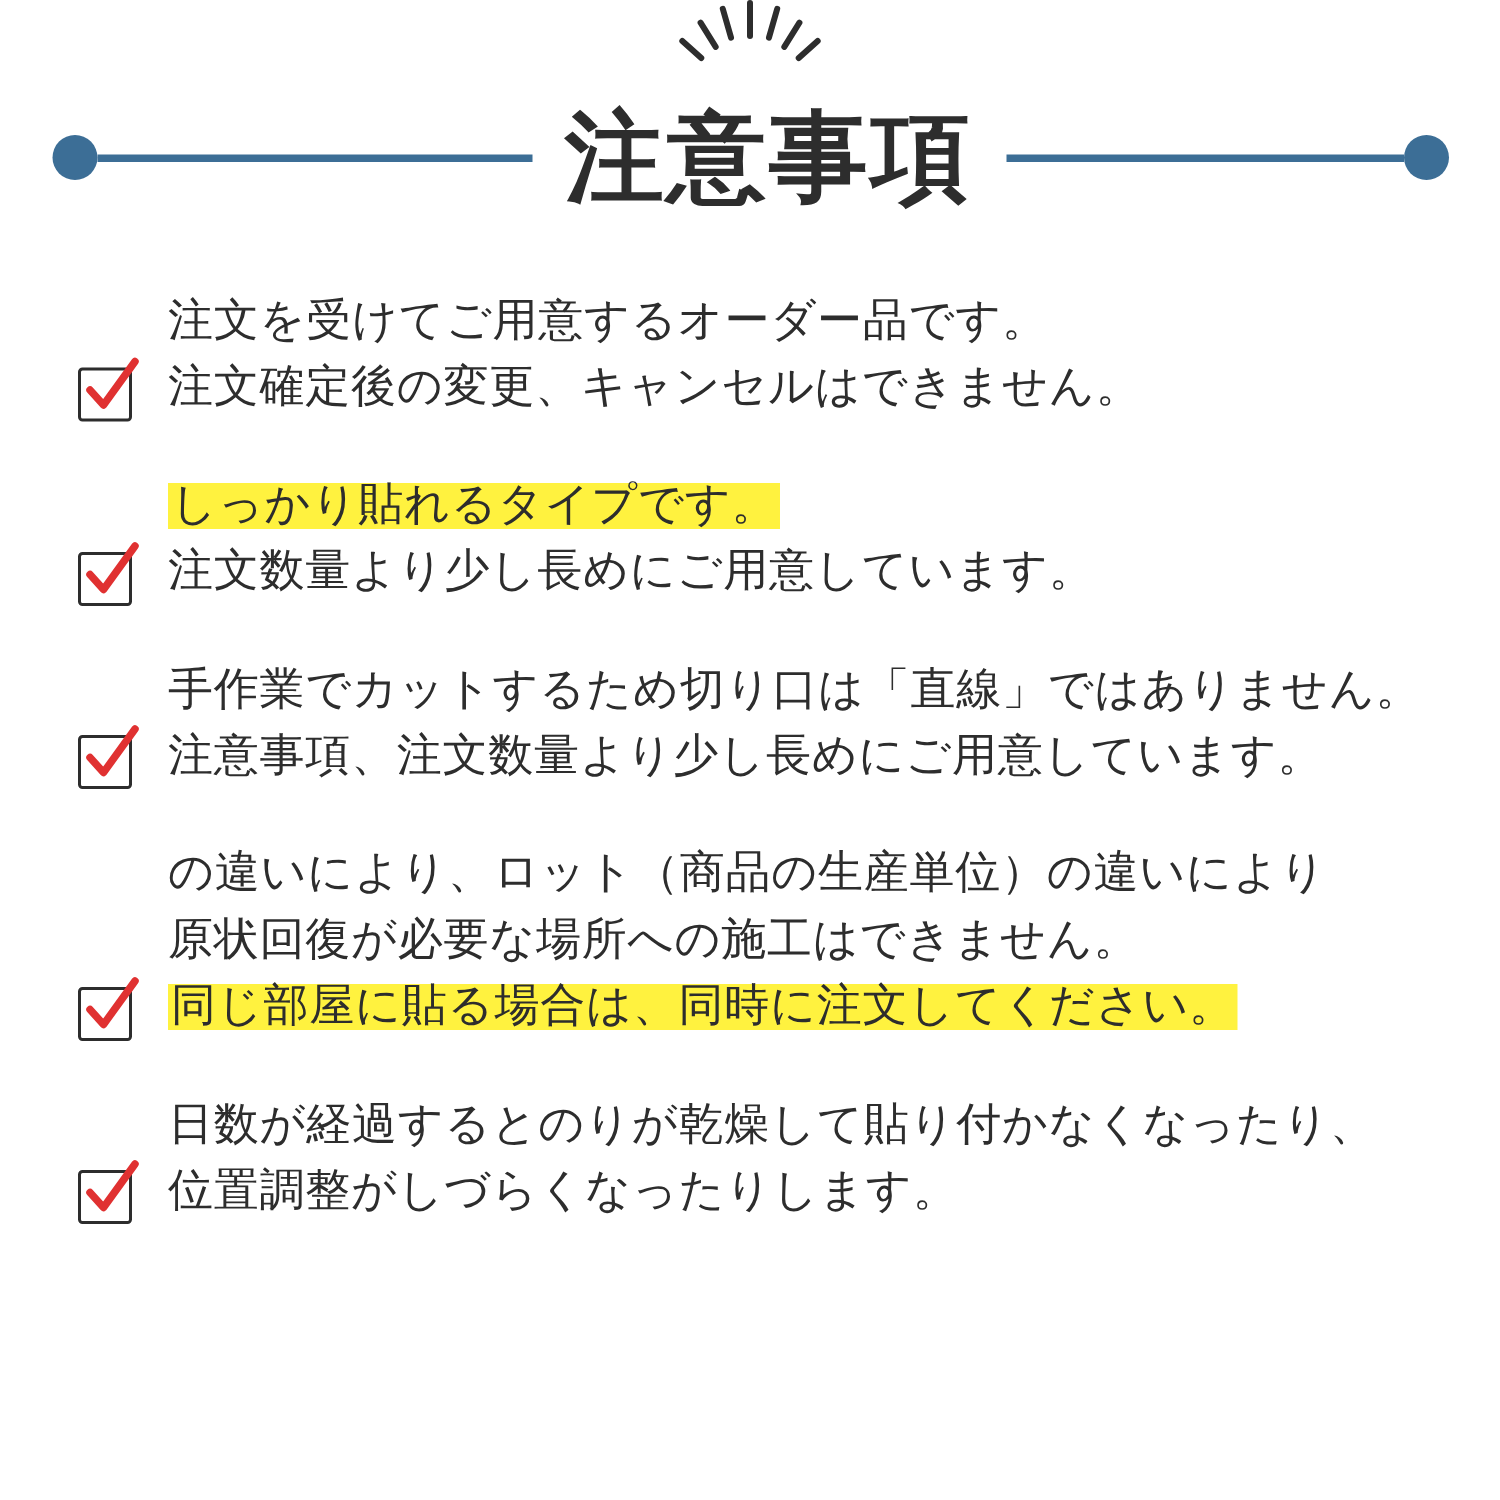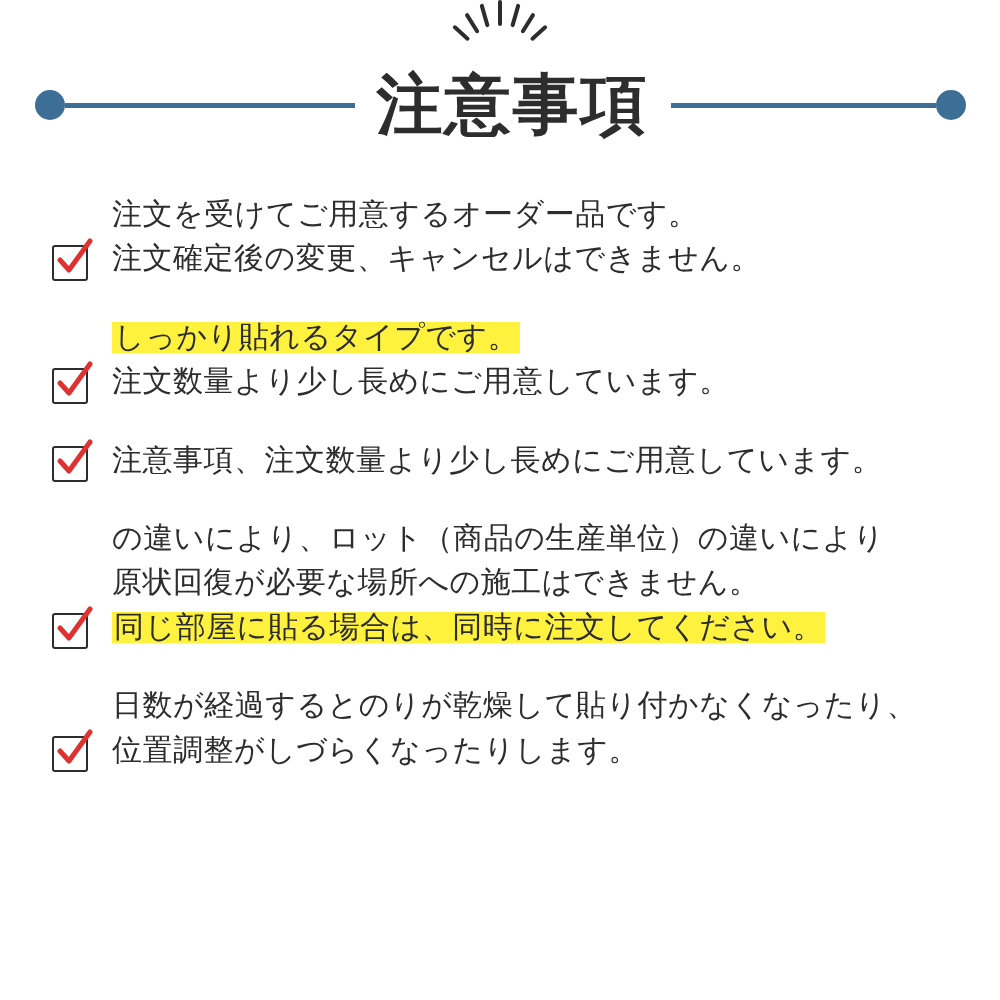--- a/index.html
+++ b/index.html
@@ -200,6 +200,7 @@
           </svg>
         </div>
         <div class="lines">
+          <div class="line">手作業でカットするため切り口は「直線」ではありません。</div>
           <div class="line">注意事項、注文数量より少し長めにご用意しています。</div>
         </div>
       </div>

